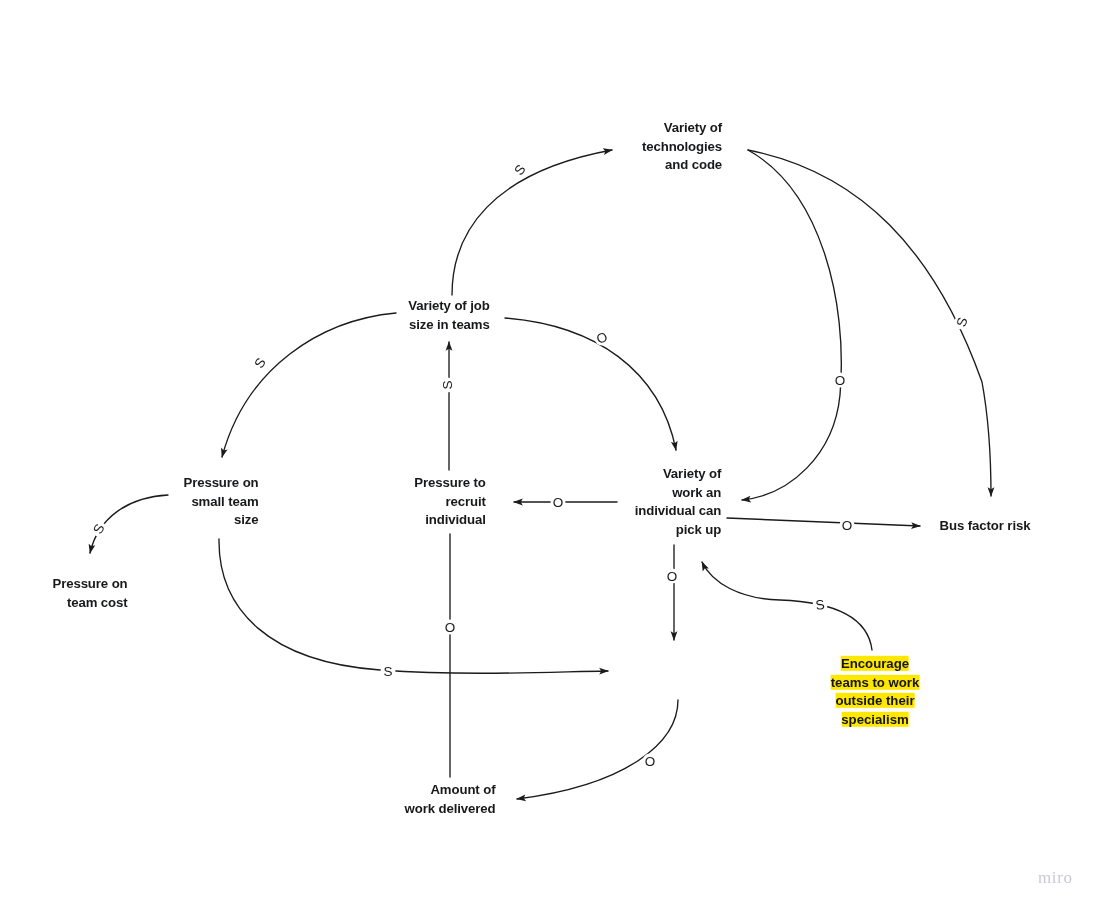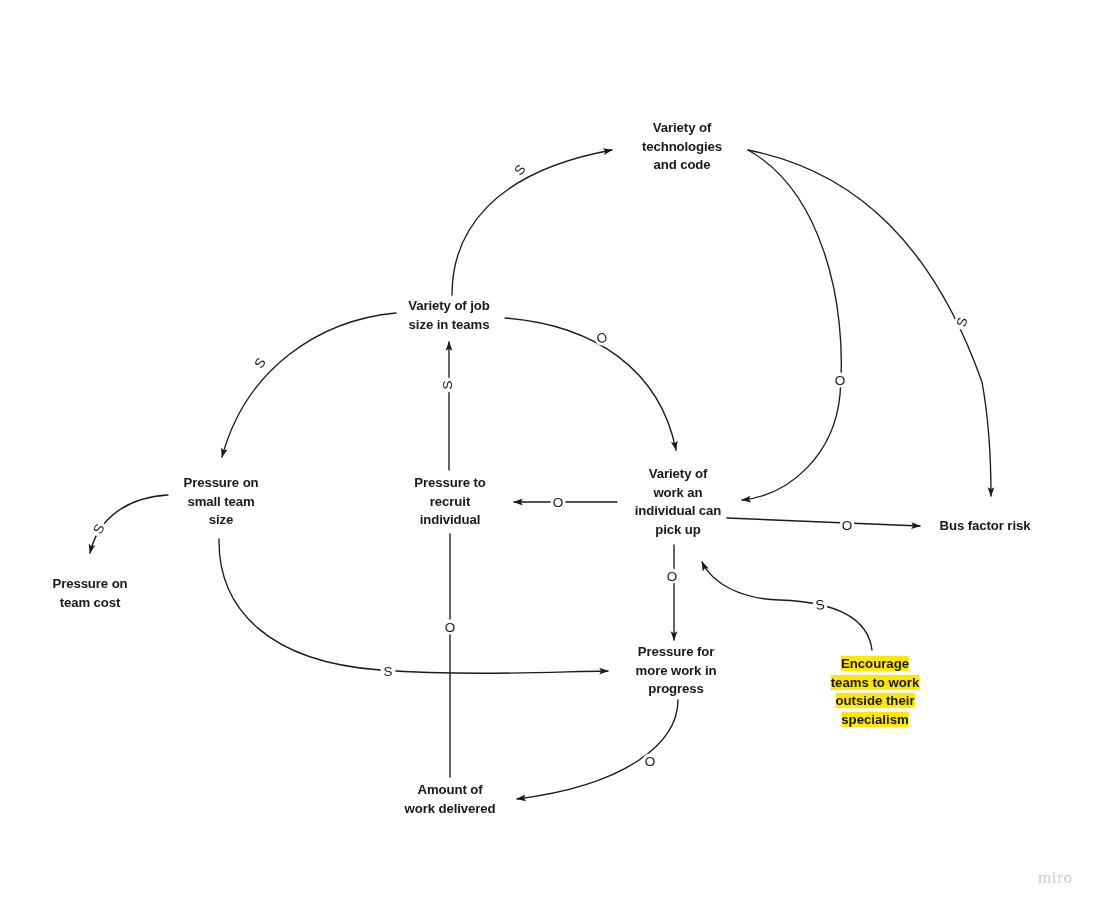--- a/index.html
+++ b/index.html
@@ -31,7 +31,7 @@
     font-size: 13.2px;
     line-height: 18.6px;
     color: #18191b;
-    text-align: center;
+    text-align: right;
     transform: translate(-50%, -50%);
     white-space: pre-line;
     letter-spacing: -0.1px;

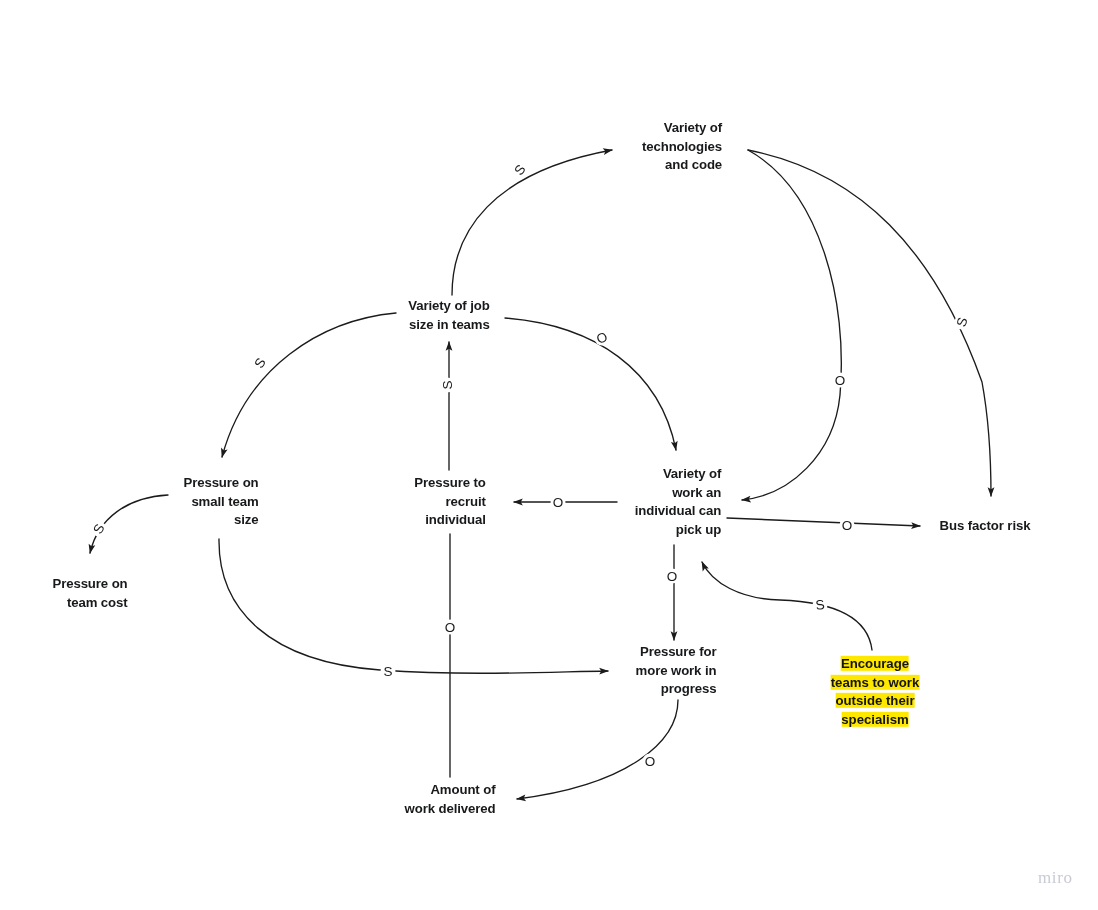--- a/index.html
+++ b/index.html
@@ -157,9 +157,6 @@
 
   <div class="node" style="left:985px; top:526px;">Bus factor risk</div>
 
-  <div class="node" style="left:676px; top:671px;">Pressure for
-more work in
-progress</div>
 
   <div class="node" style="left:450px; top:800px;">Amount of
 work delivered</div>

